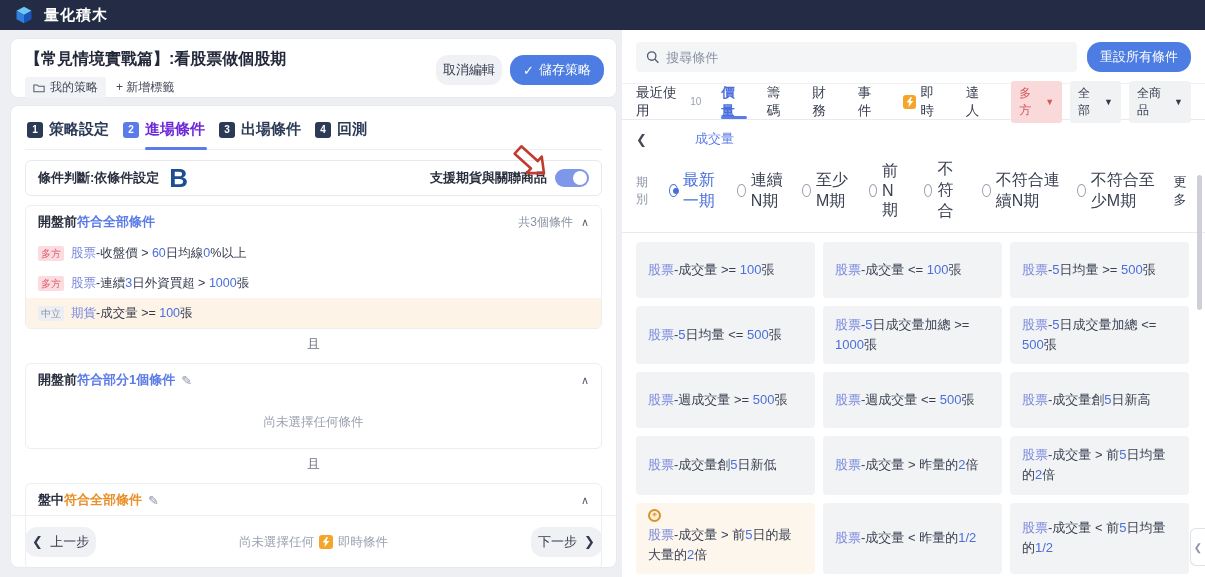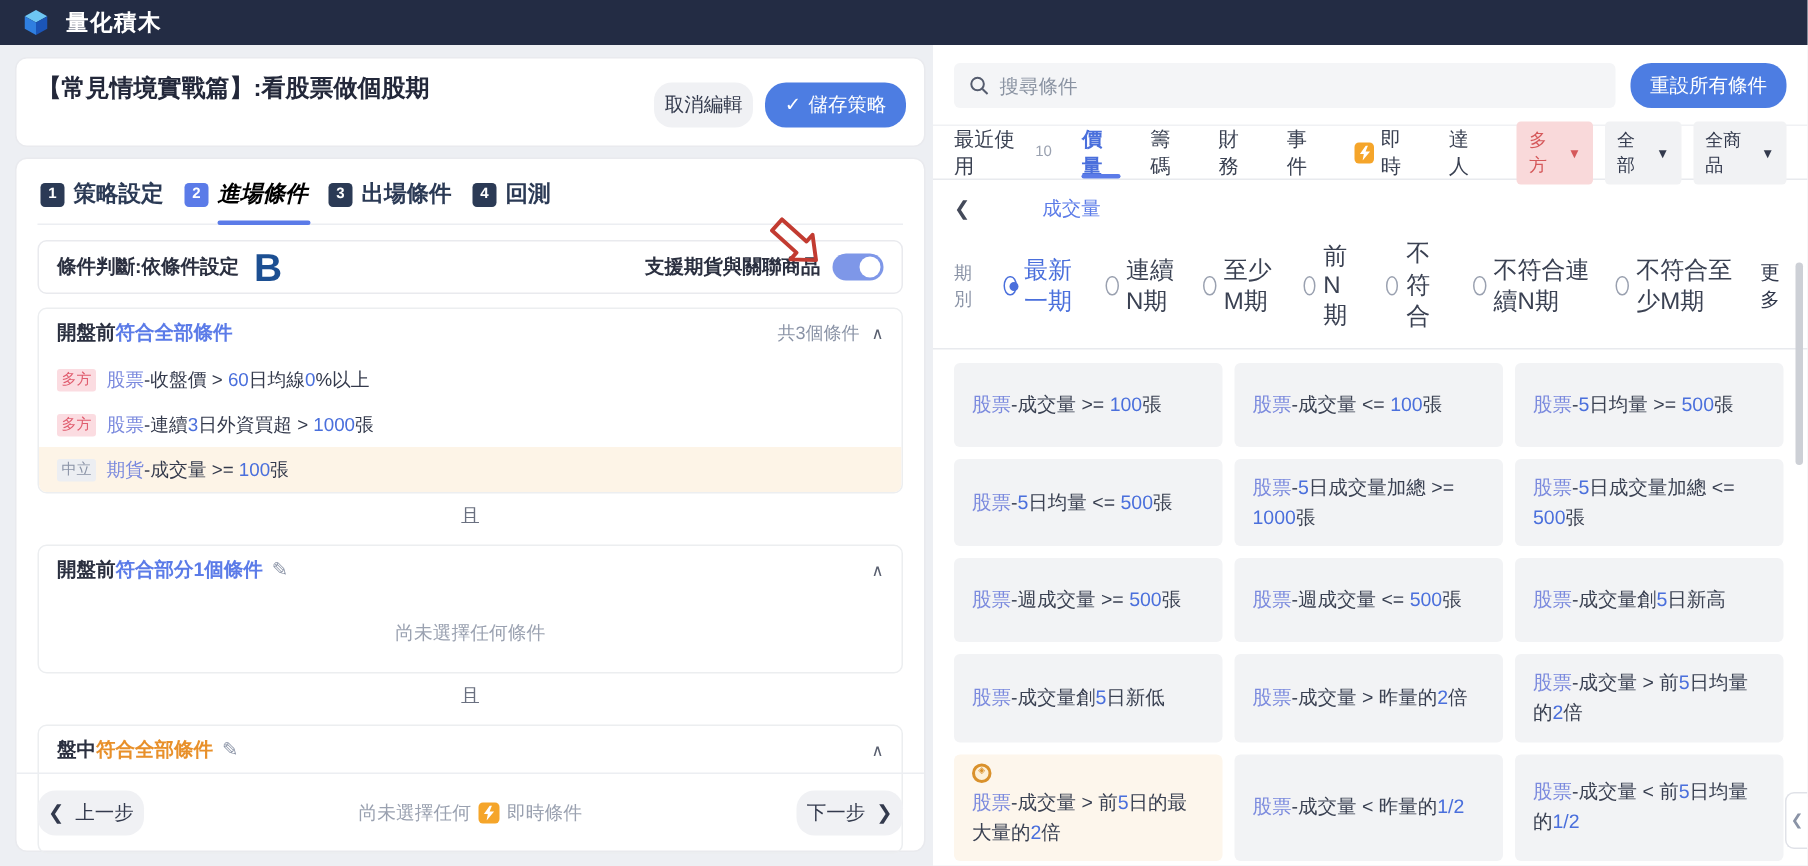--- a/index.html
+++ b/index.html
@@ -134,6 +134,15 @@
 <div class="left-col">
   <section class="card title-card">
     <div class="strategy-title">【常見情境實戰篇】:看股票做個股期</div>
+    <div class="chip-row">
+      <span class="folder-chip">
+        <svg width="12" height="10" viewBox="0 0 14 11">
+          <path d="M1 2 h4 l1.5 1.5 H13 V10 H1 Z" fill="none" stroke="#555c6e" stroke-width="1.2"></path>
+        </svg>
+        <span>我的策略</span>
+      </span>
+      <span class="add-tag">+ 新增標籤</span>
+    </div>
     <div class="title-actions">
       <button class="btn-plain">取消編輯</button>
       <button class="btn-primary">

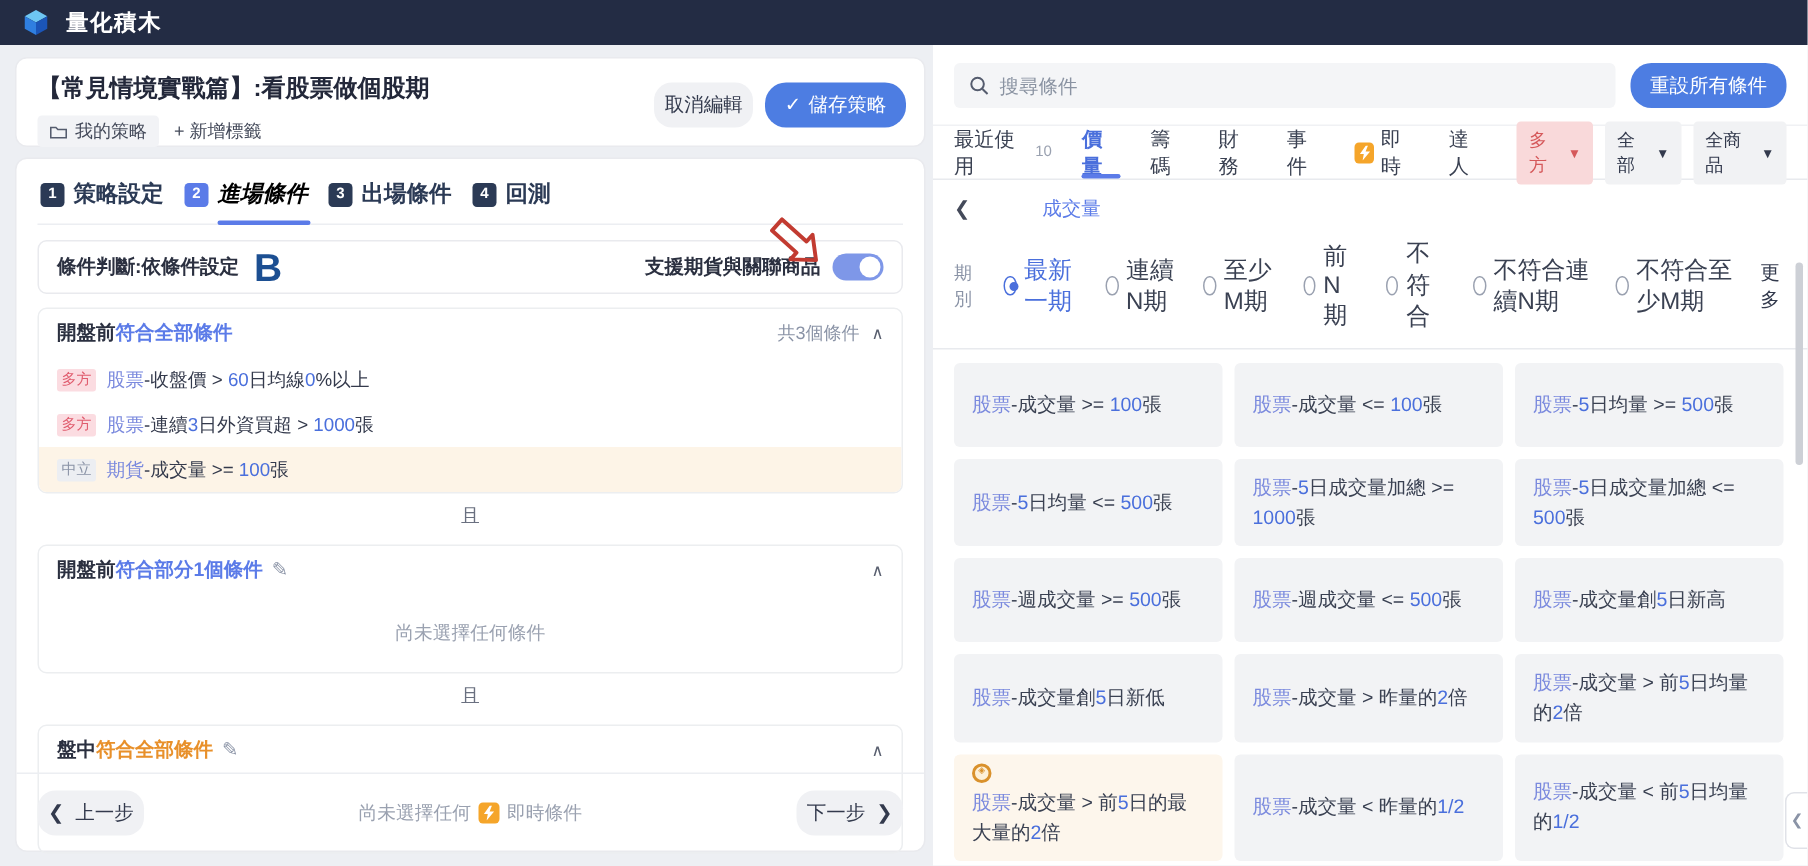--- a/index.html
+++ b/index.html
@@ -33,7 +33,7 @@
     font-size:10px; display:flex; align-items:center; justify-content:center; font-weight:bold; }
   .step-label { font-size:15px; font-weight:bold; color:#2b3a55; }
   .step.active .step-num { background:#5b7be8; }
-  .step.active .step-label { color:#000000;font-style:italic; }
+  .step.active .step-label { color:#6d28d9; }
   .step.active::after { content:""; position:absolute; left:22px; right:-2px; bottom:-11px; height:3px;
     background:#5b7be8; border-radius:2px; }
 

